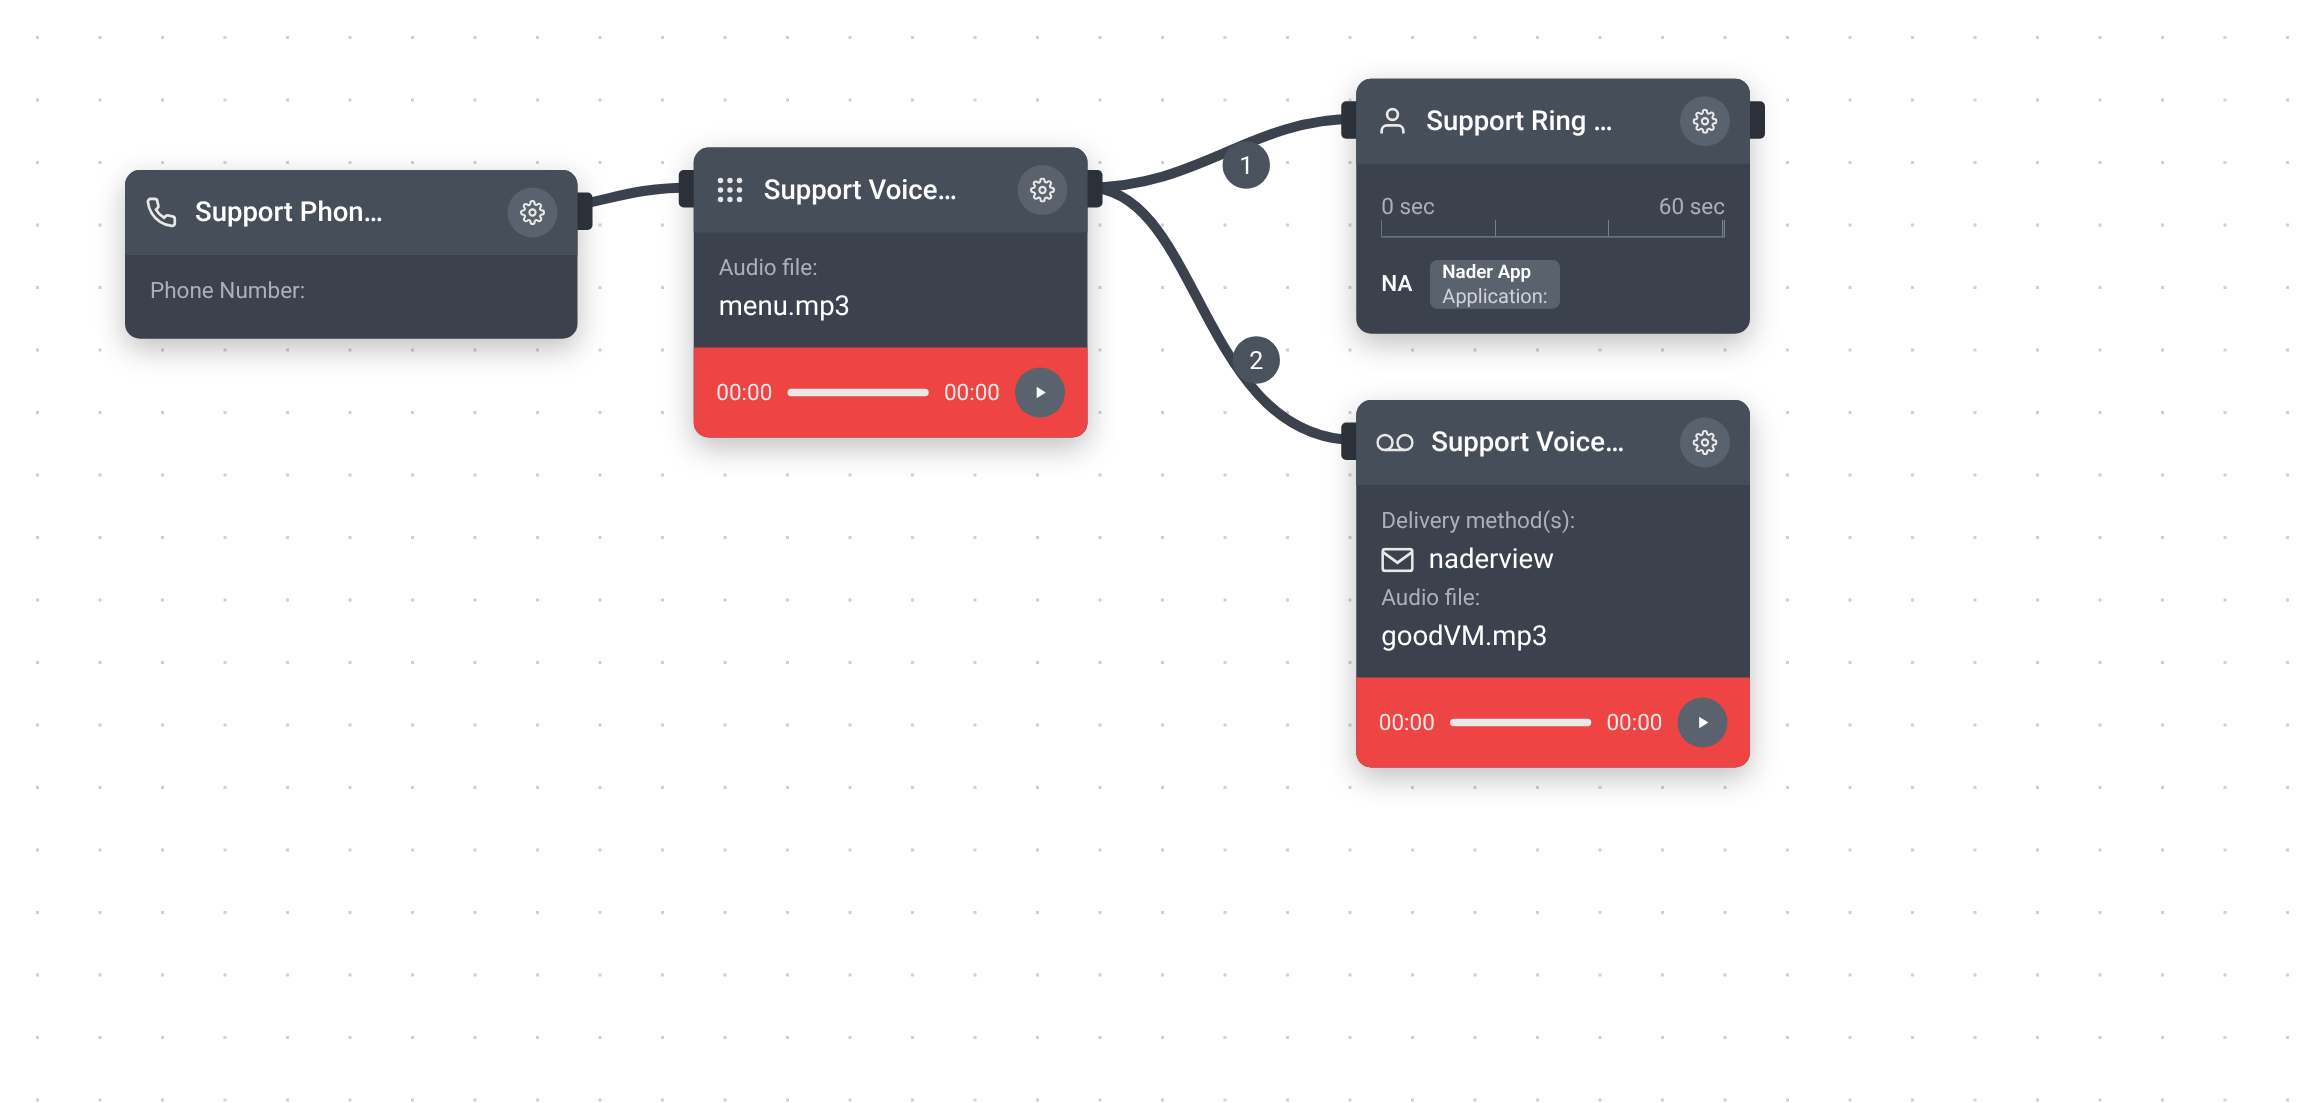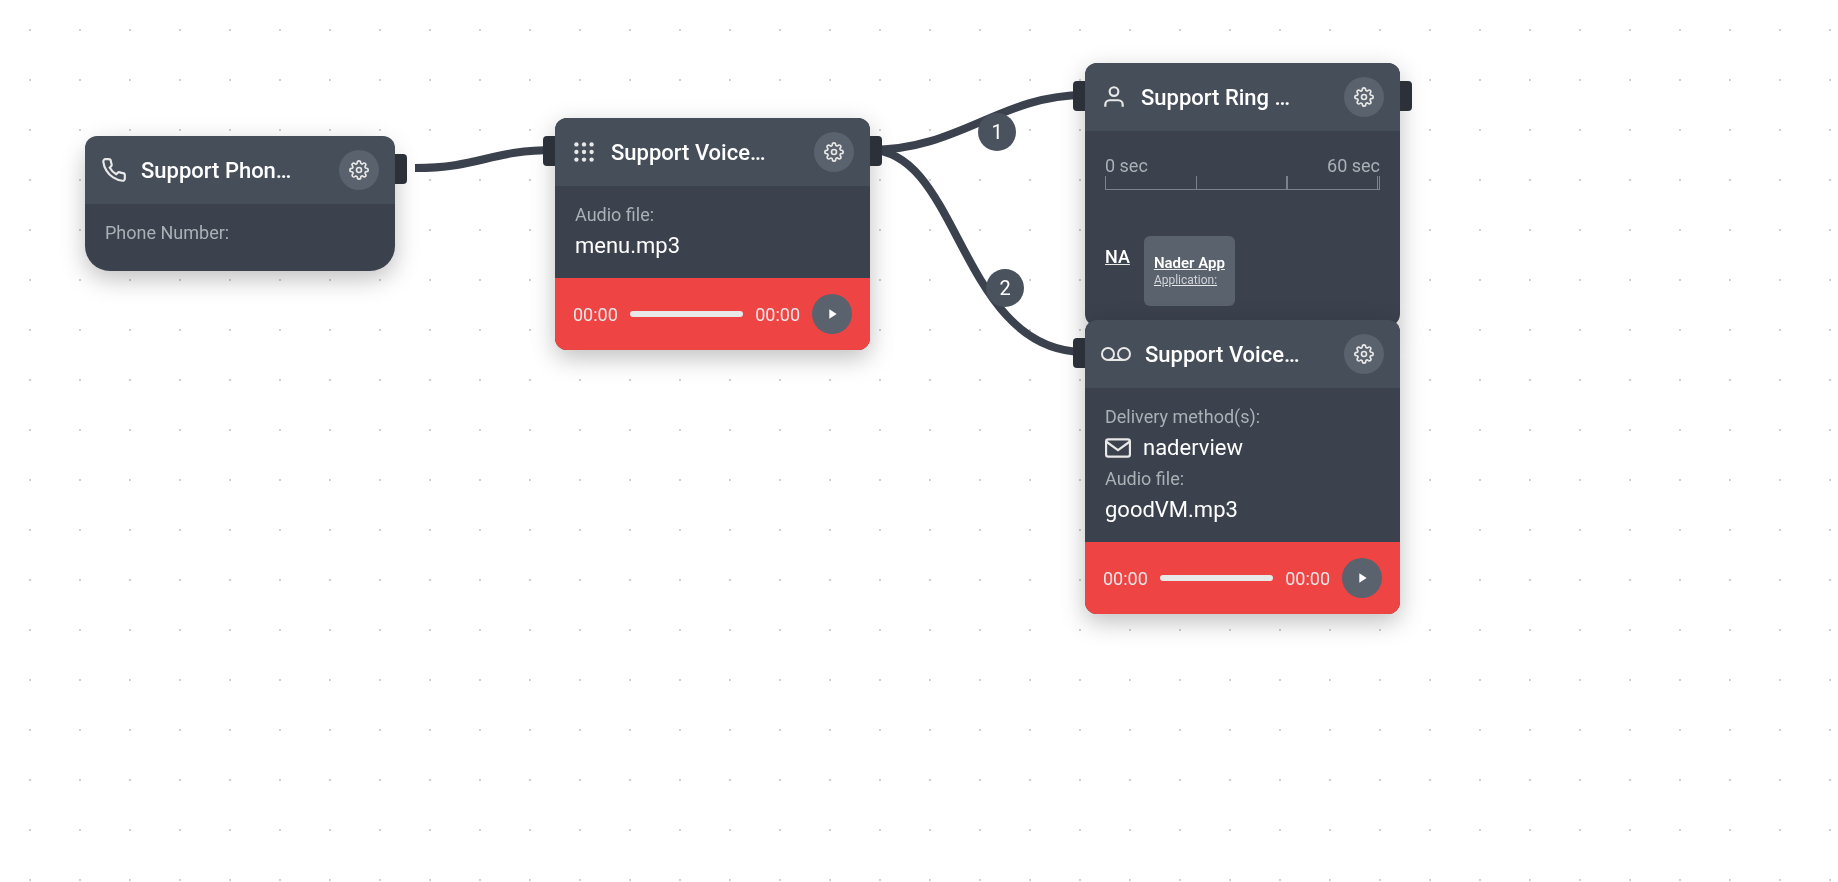--- a/index.html
+++ b/index.html
@@ -224,7 +224,7 @@
   <span>2</span>
 </div>
 
-<div class="node" style="left:85px; top:136px; width:310px;border-radius:25px;">
+<div class="node" style="left:100px; top:136px; width:362px;">
   <div class="port right" style="top:18px;"></div>
   <div class="node-header">
     <svg class="icon-svg" width="26" height="26" viewBox="0 0 24 24" fill="none" stroke="#e8e8e8" stroke-width="2">

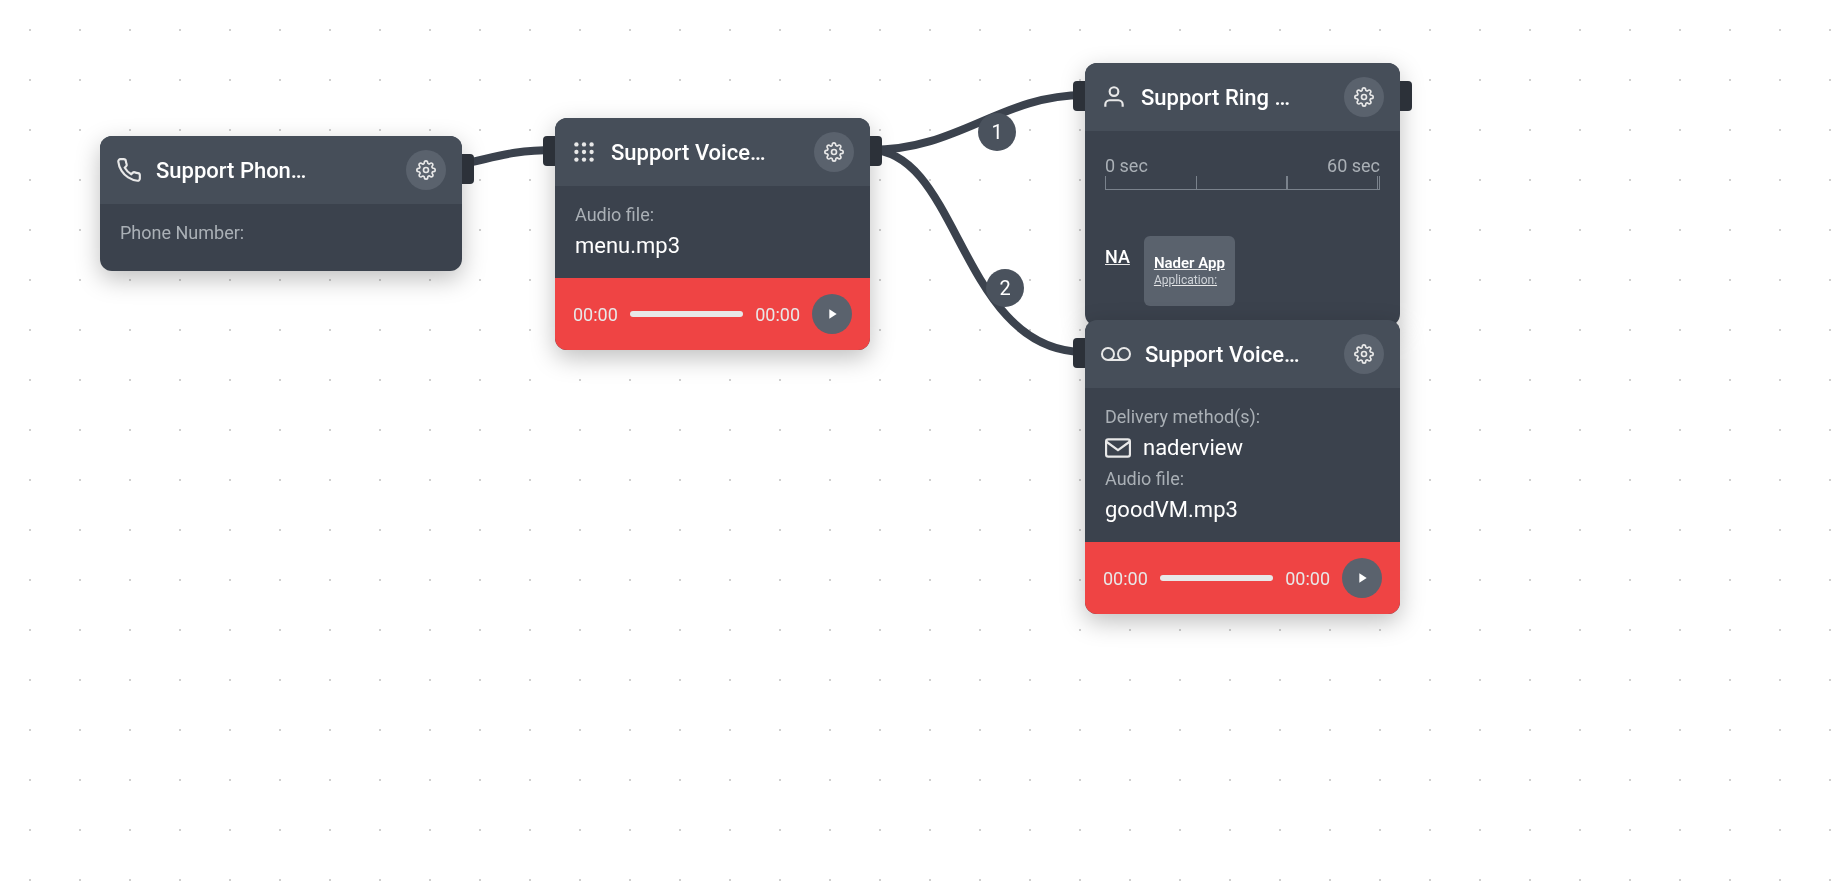--- a/index.html
+++ b/index.html
@@ -186,7 +186,6 @@
     display: flex;
     align-items: center;
     gap: 14px;
-    text-decoration: underline;
   }
   .app-avatar {
     color: #fff;

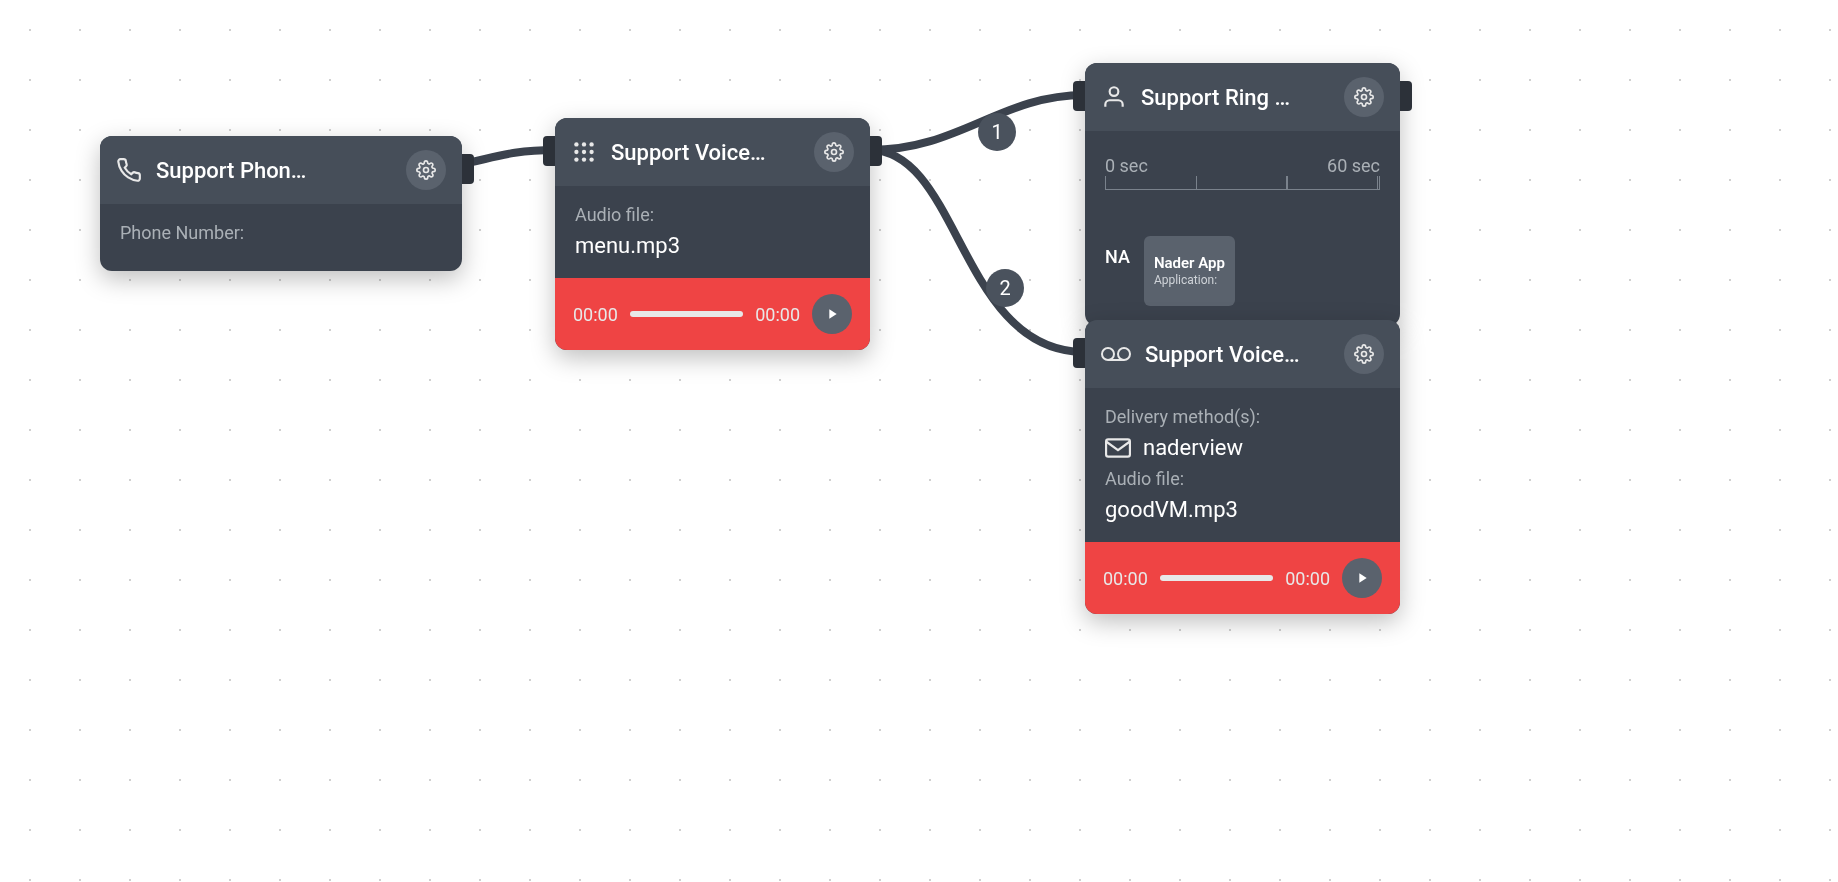--- a/index.html
+++ b/index.html
@@ -195,11 +195,10 @@
   .tooltip-box {
     background: #5a626d;
     border-radius: 6px;
-    padding: 18px 10px;
+    padding: 0 10px;
     font-size: 15px;
     color: #fff;
     line-height: 1.25;
-    margin-top: 28px;
   }
   .tooltip-box .tt-title { font-weight: 600; }
   .tooltip-box .tt-sub { color: #cfd3d8; font-size: 12px; }

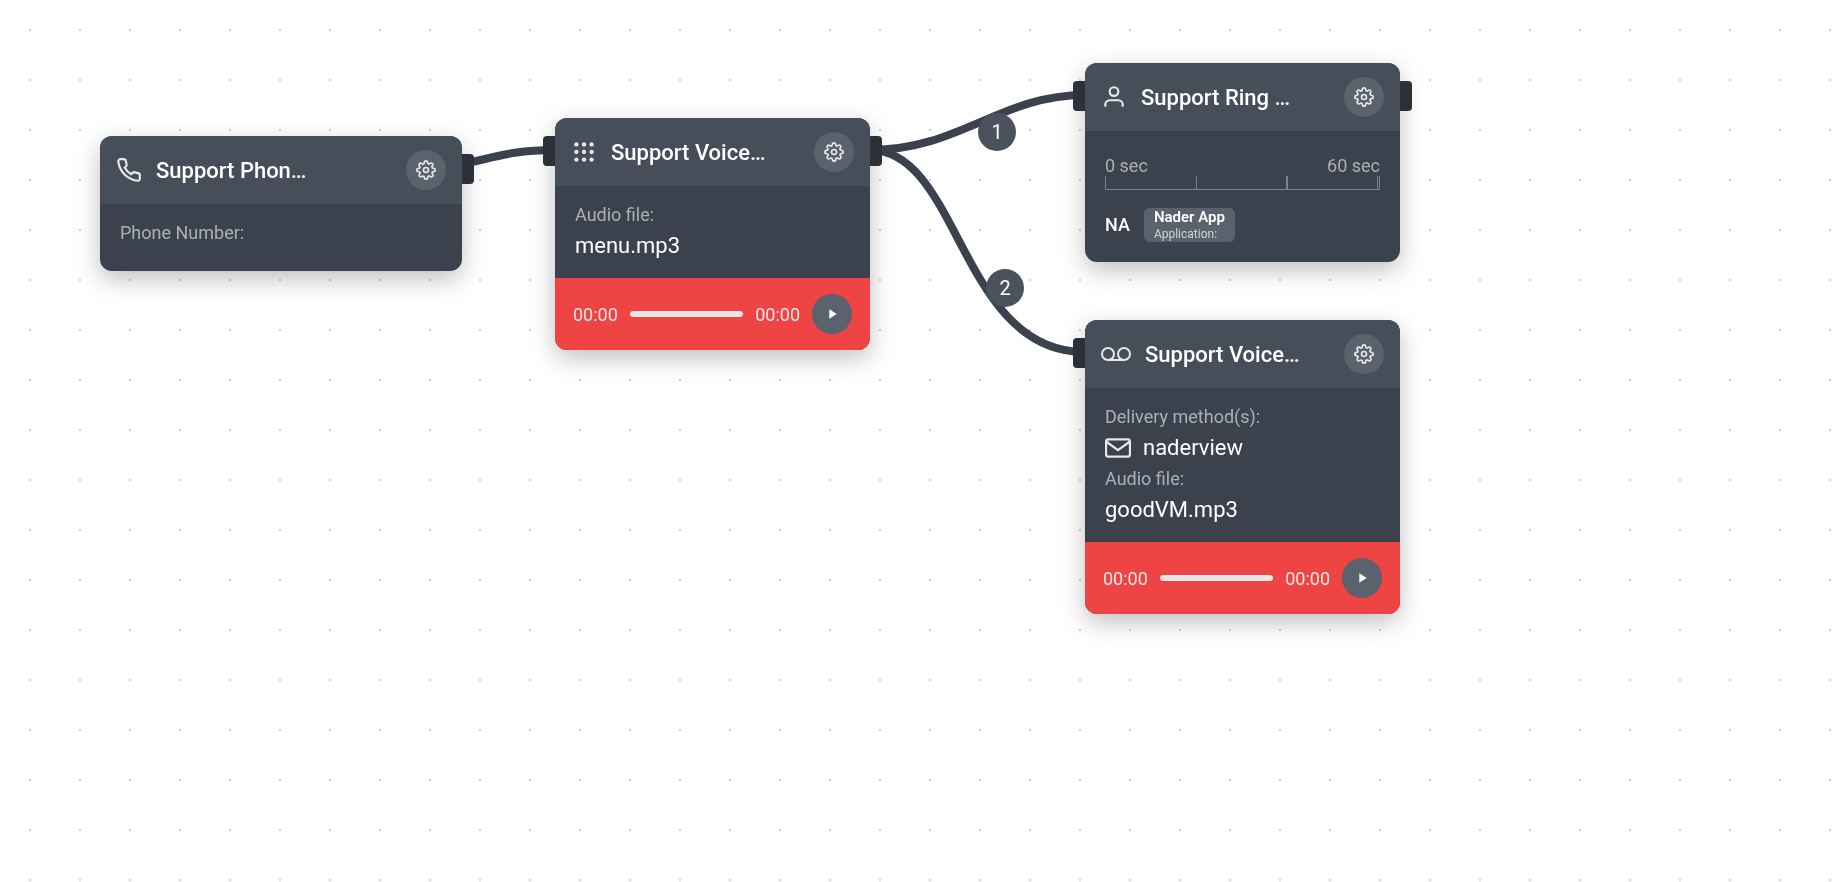--- a/index.html
+++ b/index.html
@@ -201,7 +201,7 @@
     line-height: 1.25;
   }
   .tooltip-box .tt-title { font-weight: 600; }
-  .tooltip-box .tt-sub { color: #cfd3d8; font-size: 12px; }
+  .tooltip-box .tt-sub { color: #cfd3d8; font-size: 16px; }
   .icon-svg { flex-shrink: 0; }
 </style>
 </head>

